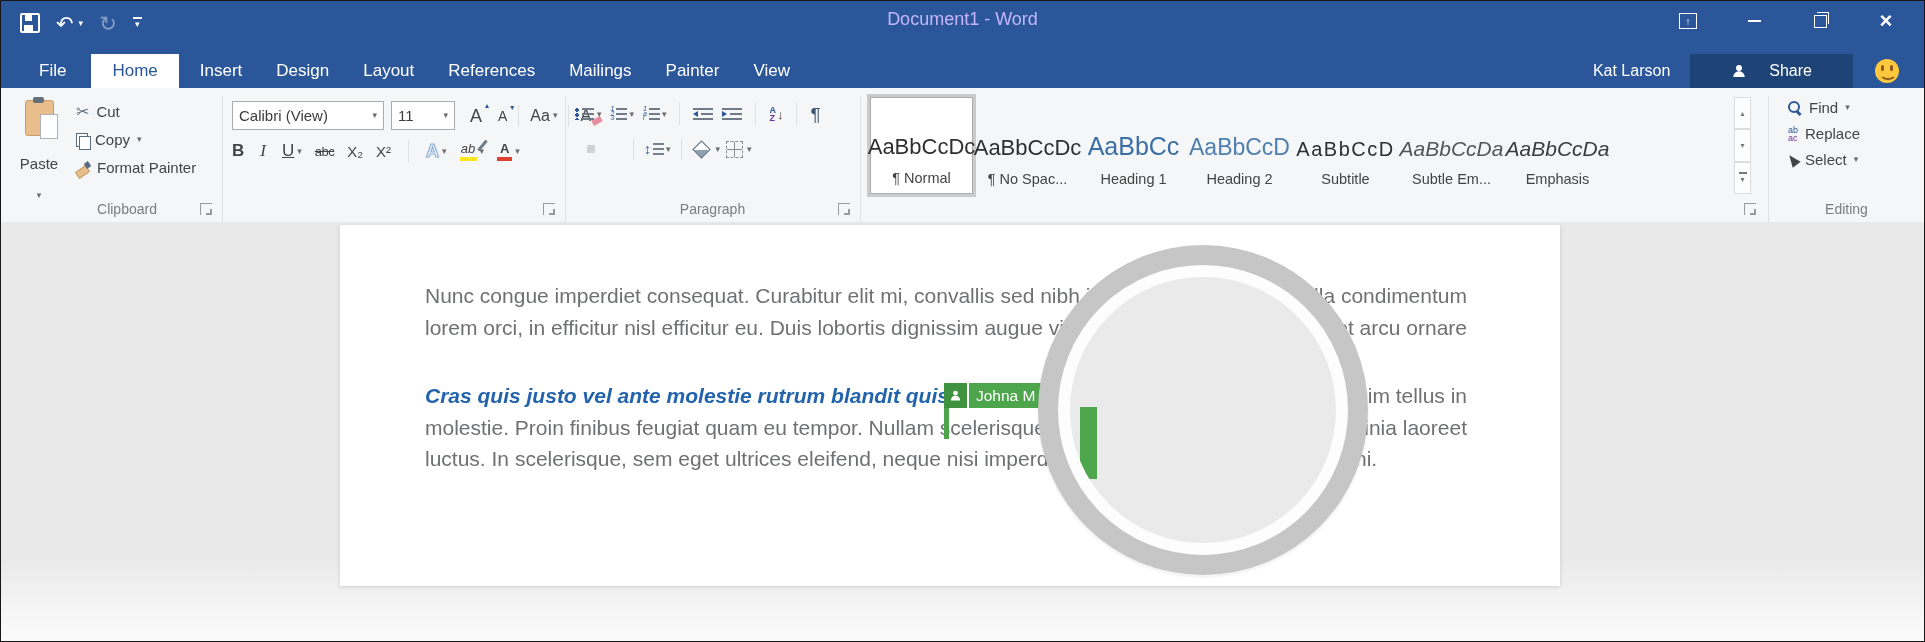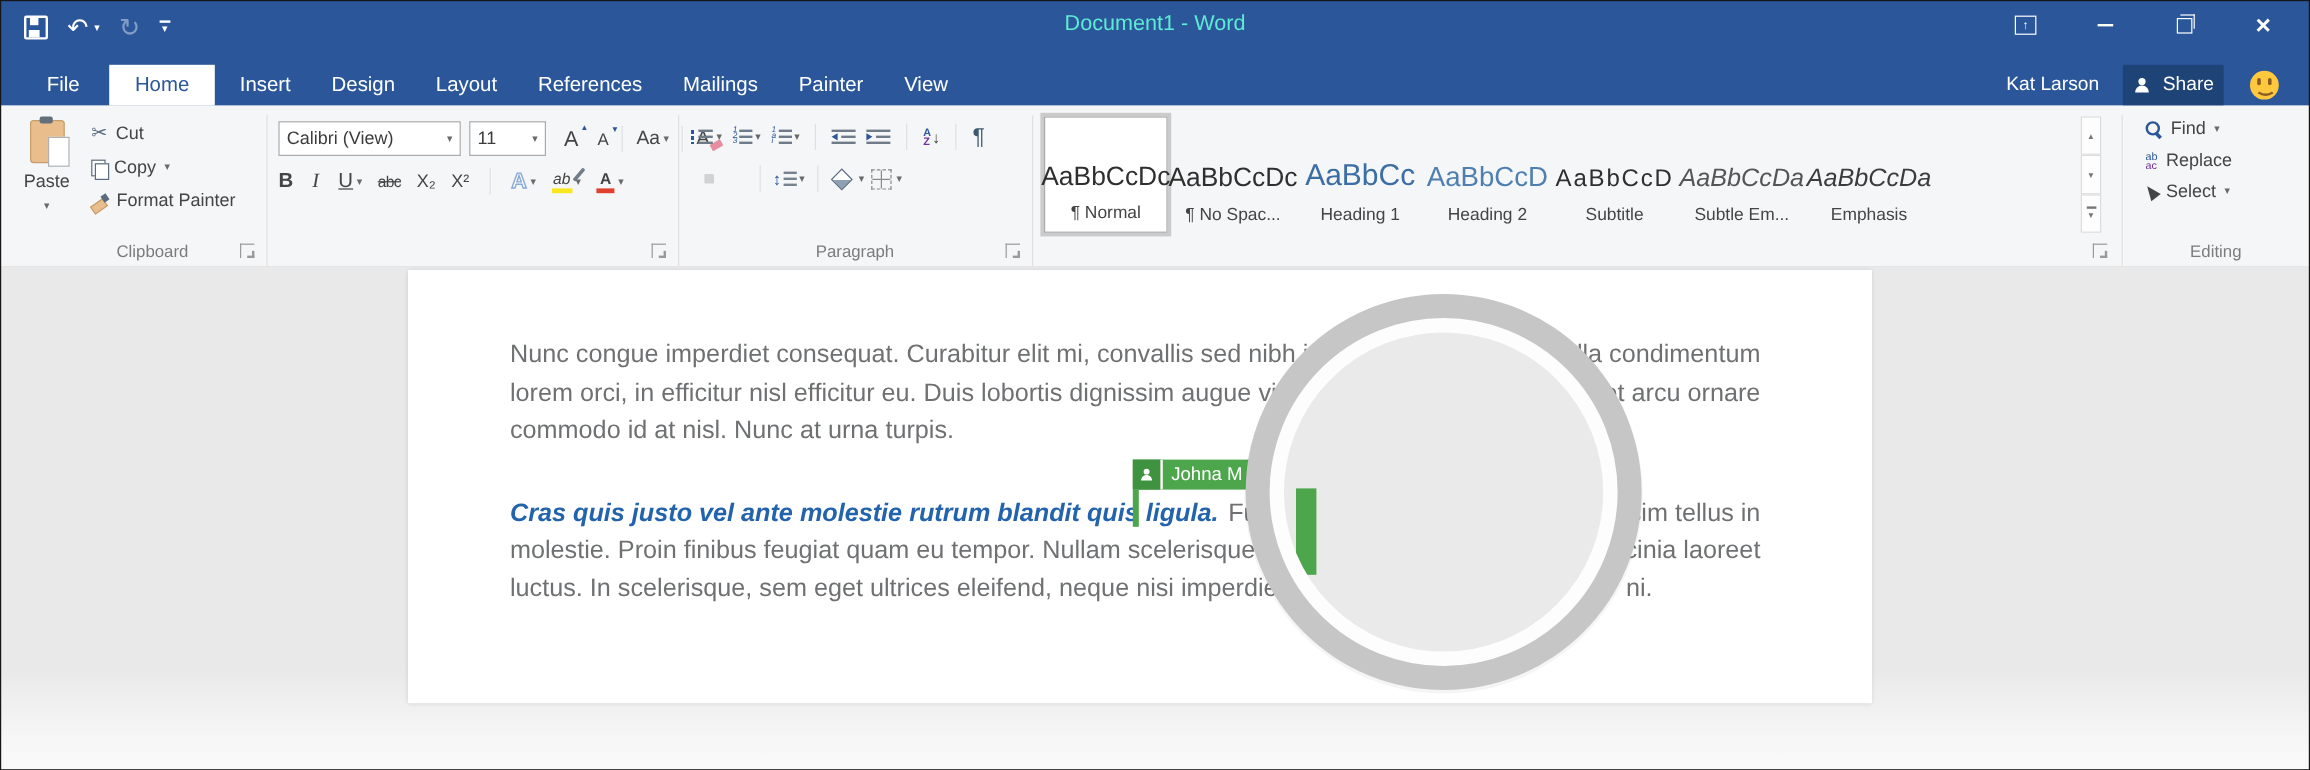--- a/index.html
+++ b/index.html
@@ -9,7 +9,7 @@
 
   
   .titlebar{position:absolute;left:0;top:0;width:100%;height:88px;background:#2B579A;color:#fff}
-  .apptitle{position:absolute;top:9px;left:0;right:0;text-align:center;font-size:18px;color:#5eead4}
+  .apptitle{position:absolute;top:9px;left:0;right:0;text-align:center;font-size:18px;color:#c4b5fd}
   .qat{position:absolute;left:20px;top:8px;height:30px;display:flex;align-items:center;gap:16px}
   .ic-save{width:16px;height:16px;border:2px solid #fff;border-radius:2px;position:relative}
   .ic-save::before{content:"";position:absolute;left:3px;top:0;width:7px;height:6px;background:#fff}

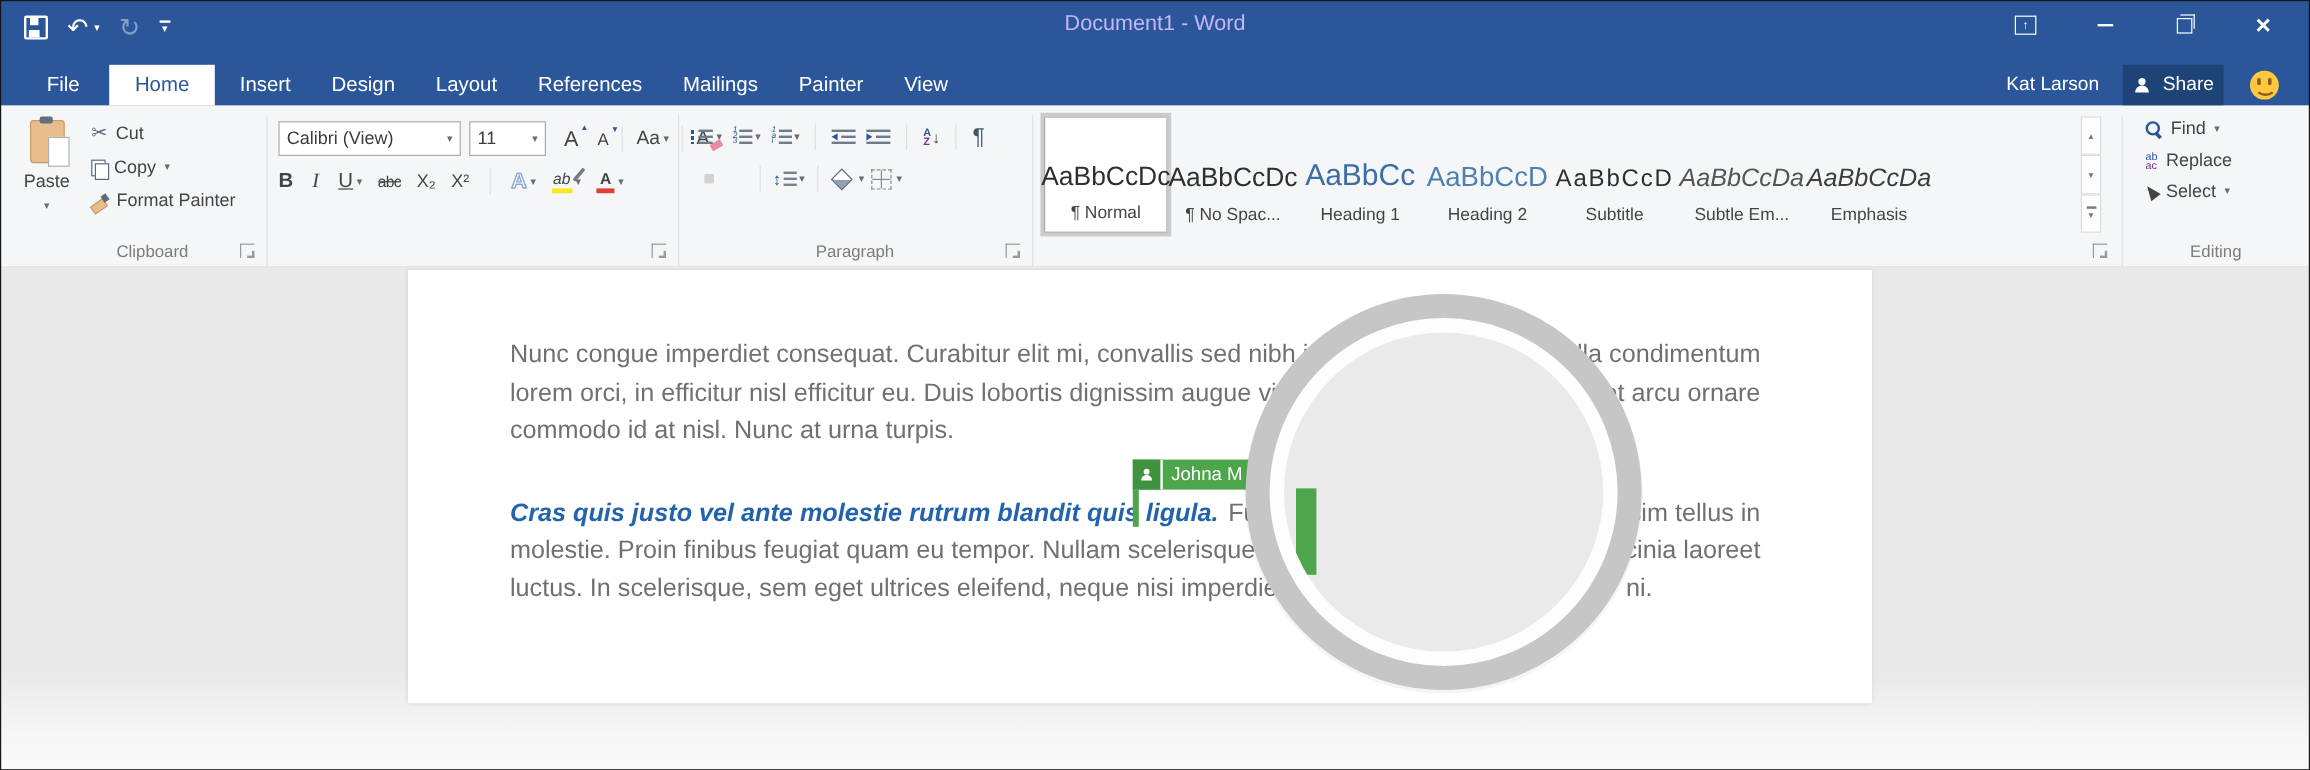--- a/index.html
+++ b/index.html
@@ -37,7 +37,7 @@
   .ic-bulb::after{content:"";position:absolute;left:2.5px;bottom:-5px;width:3px;height:4px;background:#E6ECF4}
   .flexspacer{flex:1}
   .username{display:flex;align-items:center;color:#fff;font-size:16px;margin-right:20px}
-  .sharebtn{display:flex;align-items:center;gap:9px;background:#1E4377;padding:0 8px;color:#fff;font-size:16px}
+  .sharebtn{display:flex;align-items:center;gap:22px;background:#1E4377;padding:0 41px;color:#fff;font-size:16px}
   .sharebtn svg{width:16px;height:16px;fill:#fff}
   .smiley{width:24px;height:24px;border-radius:50%;background:#FFC83D;position:relative;align-self:center;margin:0 26px 0 22px}
   .smiley::before{content:"";position:absolute;left:6px;top:6px;width:3px;height:6px;background:#8a5b22;border-radius:2px;box-shadow:9px 0 0 #8a5b22}

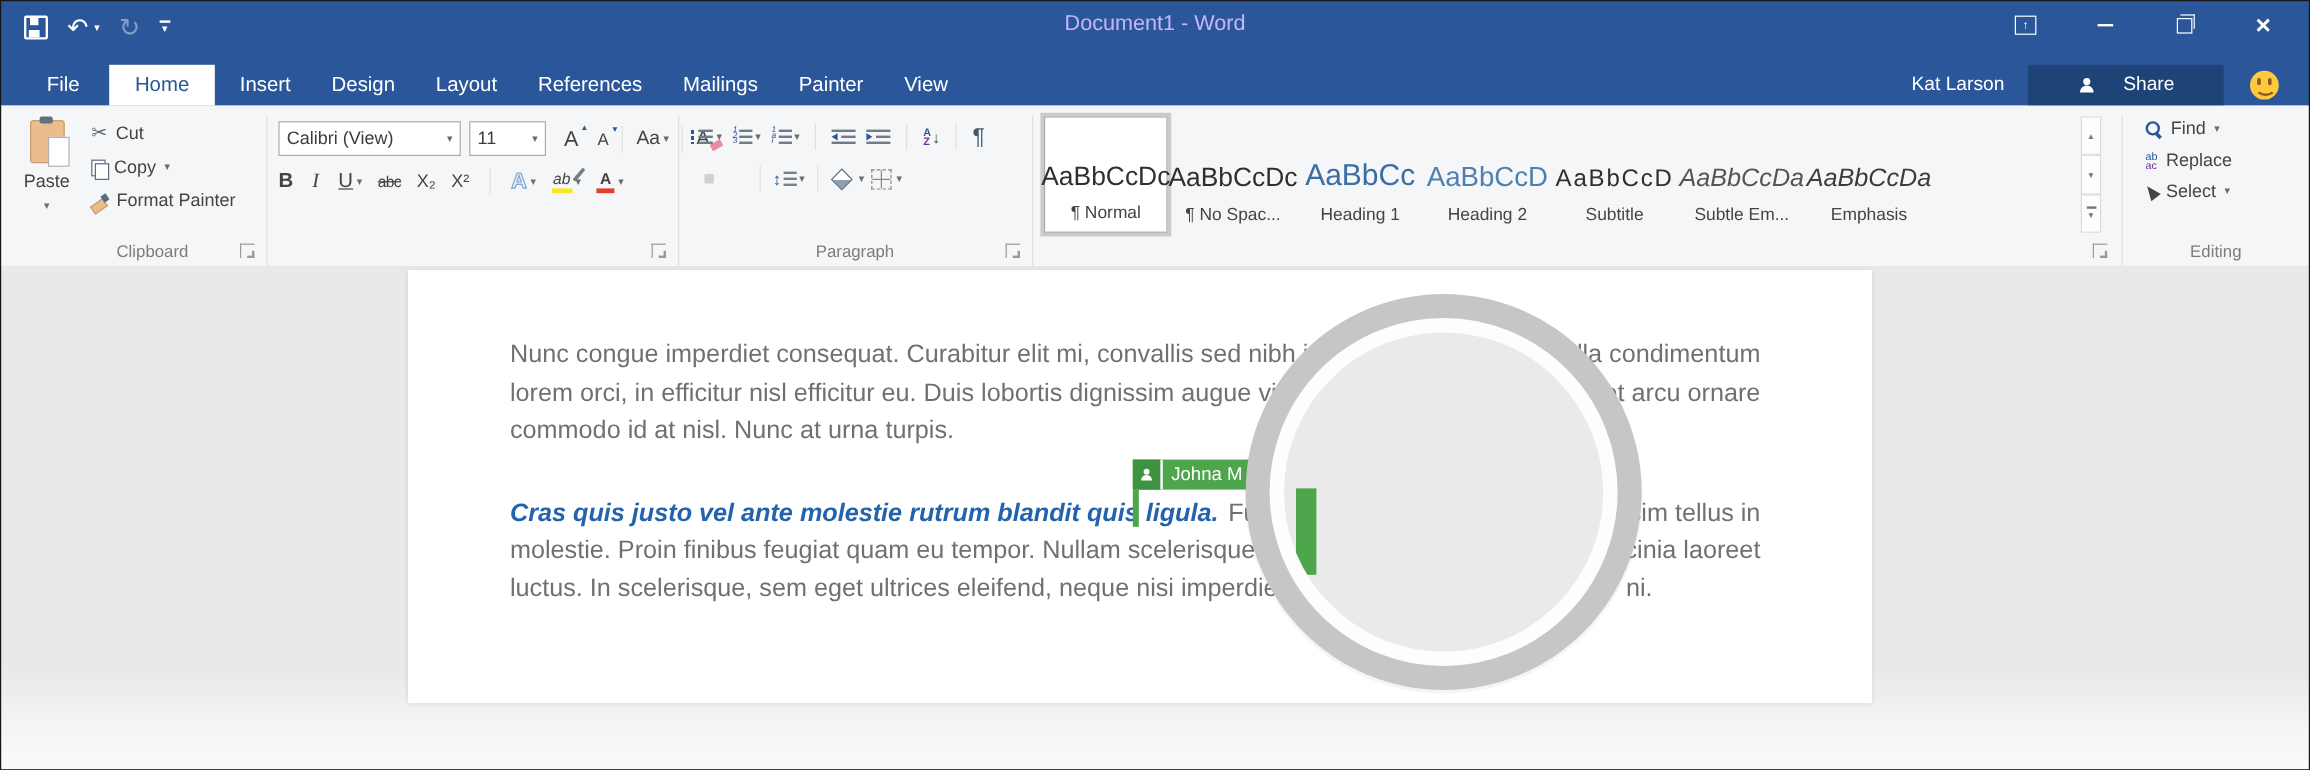--- a/index.html
+++ b/index.html
@@ -51,7 +51,7 @@
   .launcher::after{content:"";position:absolute;right:0;bottom:0;width:4px;height:4px;border-right:2px solid #9a9a9a;border-bottom:2px solid #9a9a9a}
 
   
-  .paste{position:absolute;left:8px;top:12px;width:62px;display:flex;flex-direction:column;align-items:center;gap:7px;font-size:15px;color:#444}
+  .paste{position:absolute;left:8px;top:12px;width:62px;display:flex;flex-direction:column;align-items:center;gap:19px;font-size:15px;color:#444}
   .ic-clipboard{width:27px;height:34px;background:#E9BE8C;border:1px solid #C79D6B;border-radius:3px;position:relative}
   .ic-clipboard::before{content:"";position:absolute;left:7px;top:-4px;width:11px;height:6px;background:#62707C;border-radius:2px}
   .ic-clipboard::after{content:"";position:absolute;right:-5px;bottom:-4px;width:16px;height:23px;background:#fff;border:1px solid #AEB2B5}

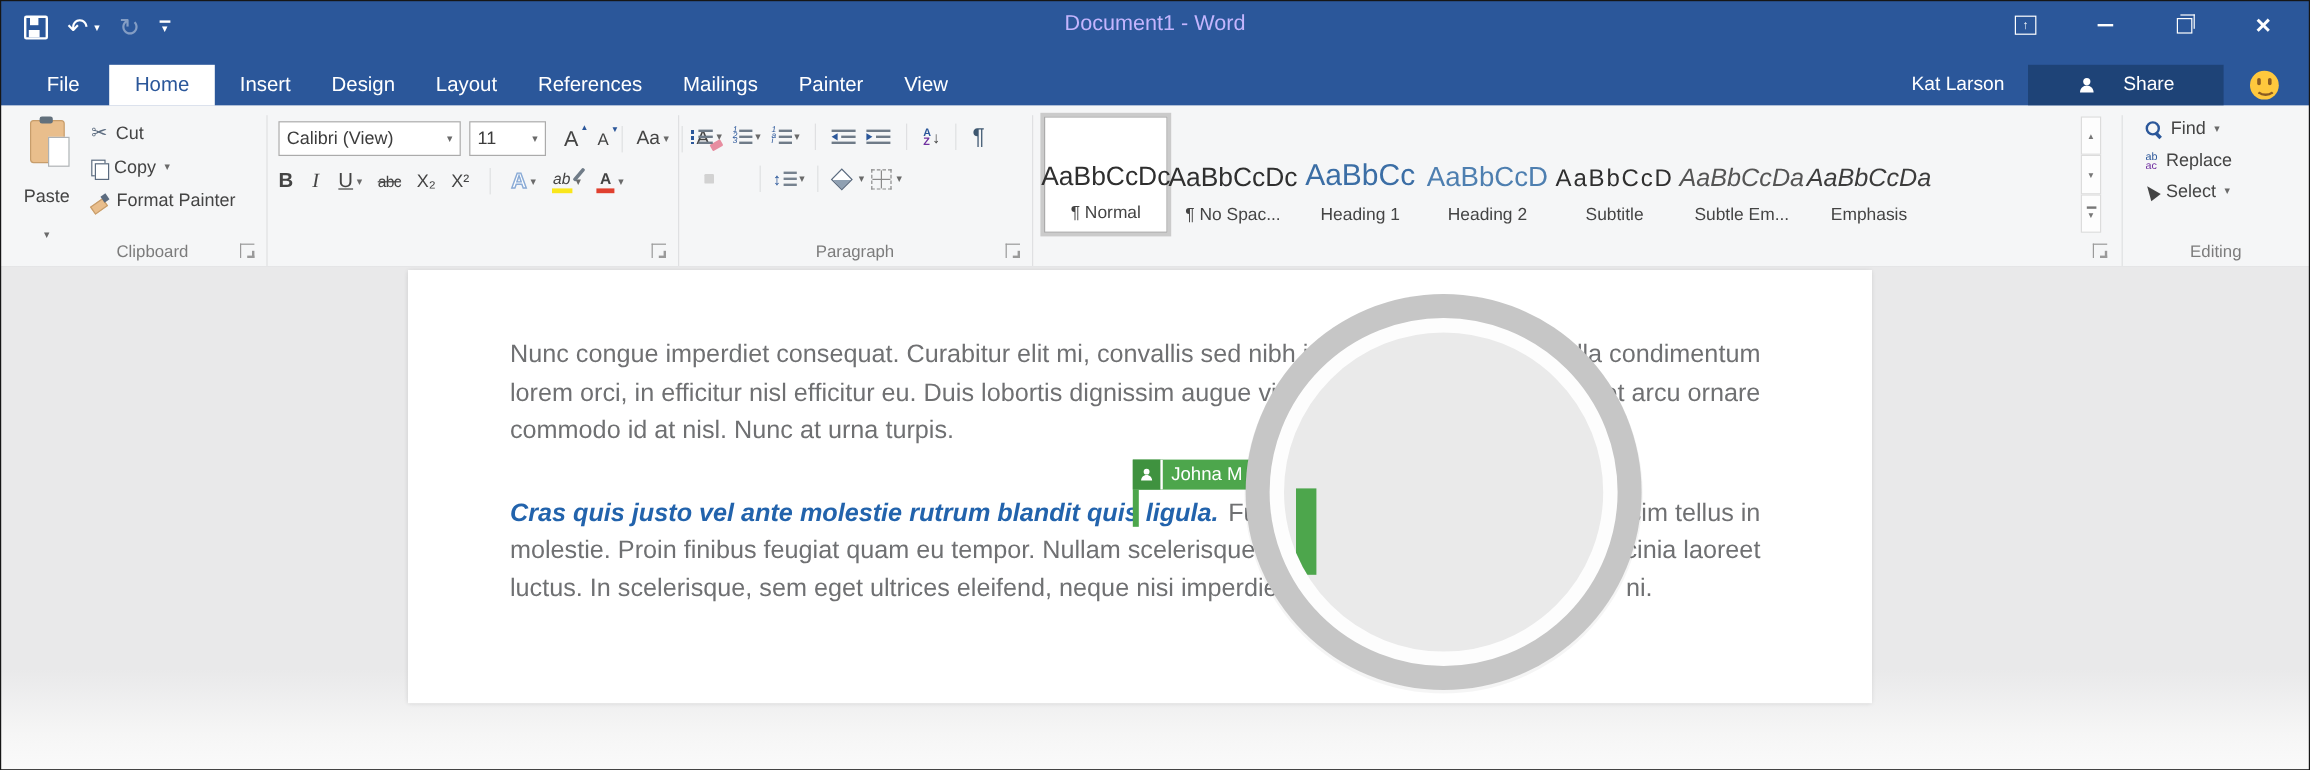--- a/index.html
+++ b/index.html
@@ -449,9 +449,6 @@
     <span class="lf">lorem orci, in efficitur nisl efficitur eu. Duis lobortis dignissim augue vitae</span>
     <span class="rf">eget arcu ornare</span>
   </div>
-  <div class="tl">
-    <span class="lf">commodo id at nisl. Nunc at urna turpis.</span>
-  </div>
   <div class="tl p2">
     <span class="lf"><span class="lead">Cras quis justo vel ante molestie rutrum blandit quis ligula.</span><span>Fusce ac t</span></span>
     <span class="rf">gnissim tellus in</span>

